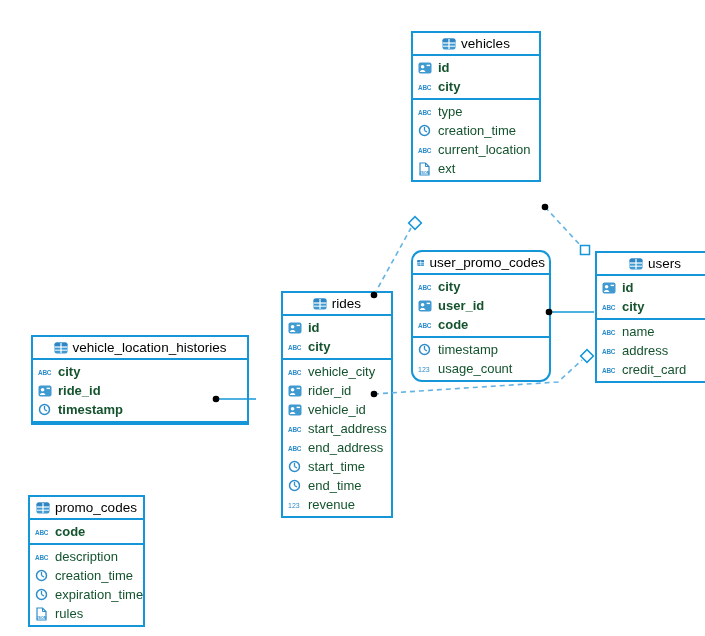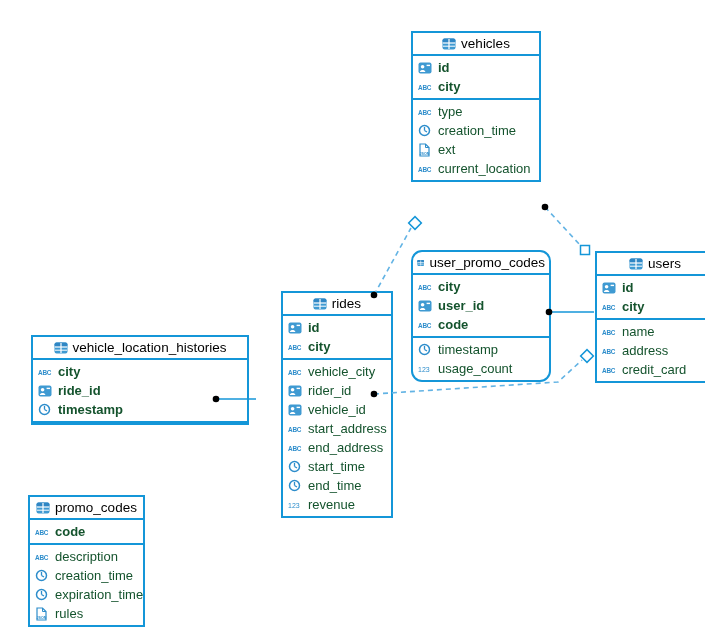--- a/index.html
+++ b/index.html
@@ -101,6 +101,14 @@
           </div>
           <div class="row" data-interactable="true">
             <span class="icon-box" data-interactable="false">
+              <svg data-interactable="false" width="17" height="12" viewBox="0 0 17 12">
+      <text x="0" y="9" font-family="Liberation Sans, sans-serif" font-size="6.4" font-weight="bold" fill="#2d8dcb" letter-spacing="-0.2">ABC</text>
+              </svg>
+            </span>
+            <span data-interactable="false">current_location</span>
+          </div>
+          <div class="row" data-interactable="true">
+            <span class="icon-box" data-interactable="false">
               <svg data-interactable="false" width="13" height="14" viewBox="0 0 13 14">
       <path d="M2,1 H7.5 L11,4.5 V13 H2 Z" fill="#fff" stroke="#2d8dcb" stroke-width="1.2"></path>
       <path d="M7.5,1 V4.5 H11" fill="none" stroke="#2d8dcb" stroke-width="1"></path>
@@ -109,14 +117,6 @@
             </span>
             <span data-interactable="false">ext</span>
           </div>
-          <div class="row" data-interactable="true">
-            <span class="icon-box" data-interactable="false">
-              <svg data-interactable="false" width="17" height="12" viewBox="0 0 17 12">
-      <text x="0" y="9" font-family="Liberation Sans, sans-serif" font-size="6.4" font-weight="bold" fill="#2d8dcb" letter-spacing="-0.2">ABC</text>
-              </svg>
-            </span>
-            <span data-interactable="false">current_location</span>
-          </div>
         </div>
       </div>
       <div class="tbl" data-interactable="true" style="left: 411px; top: 250px; width: 140px; border-radius: 11px;">

